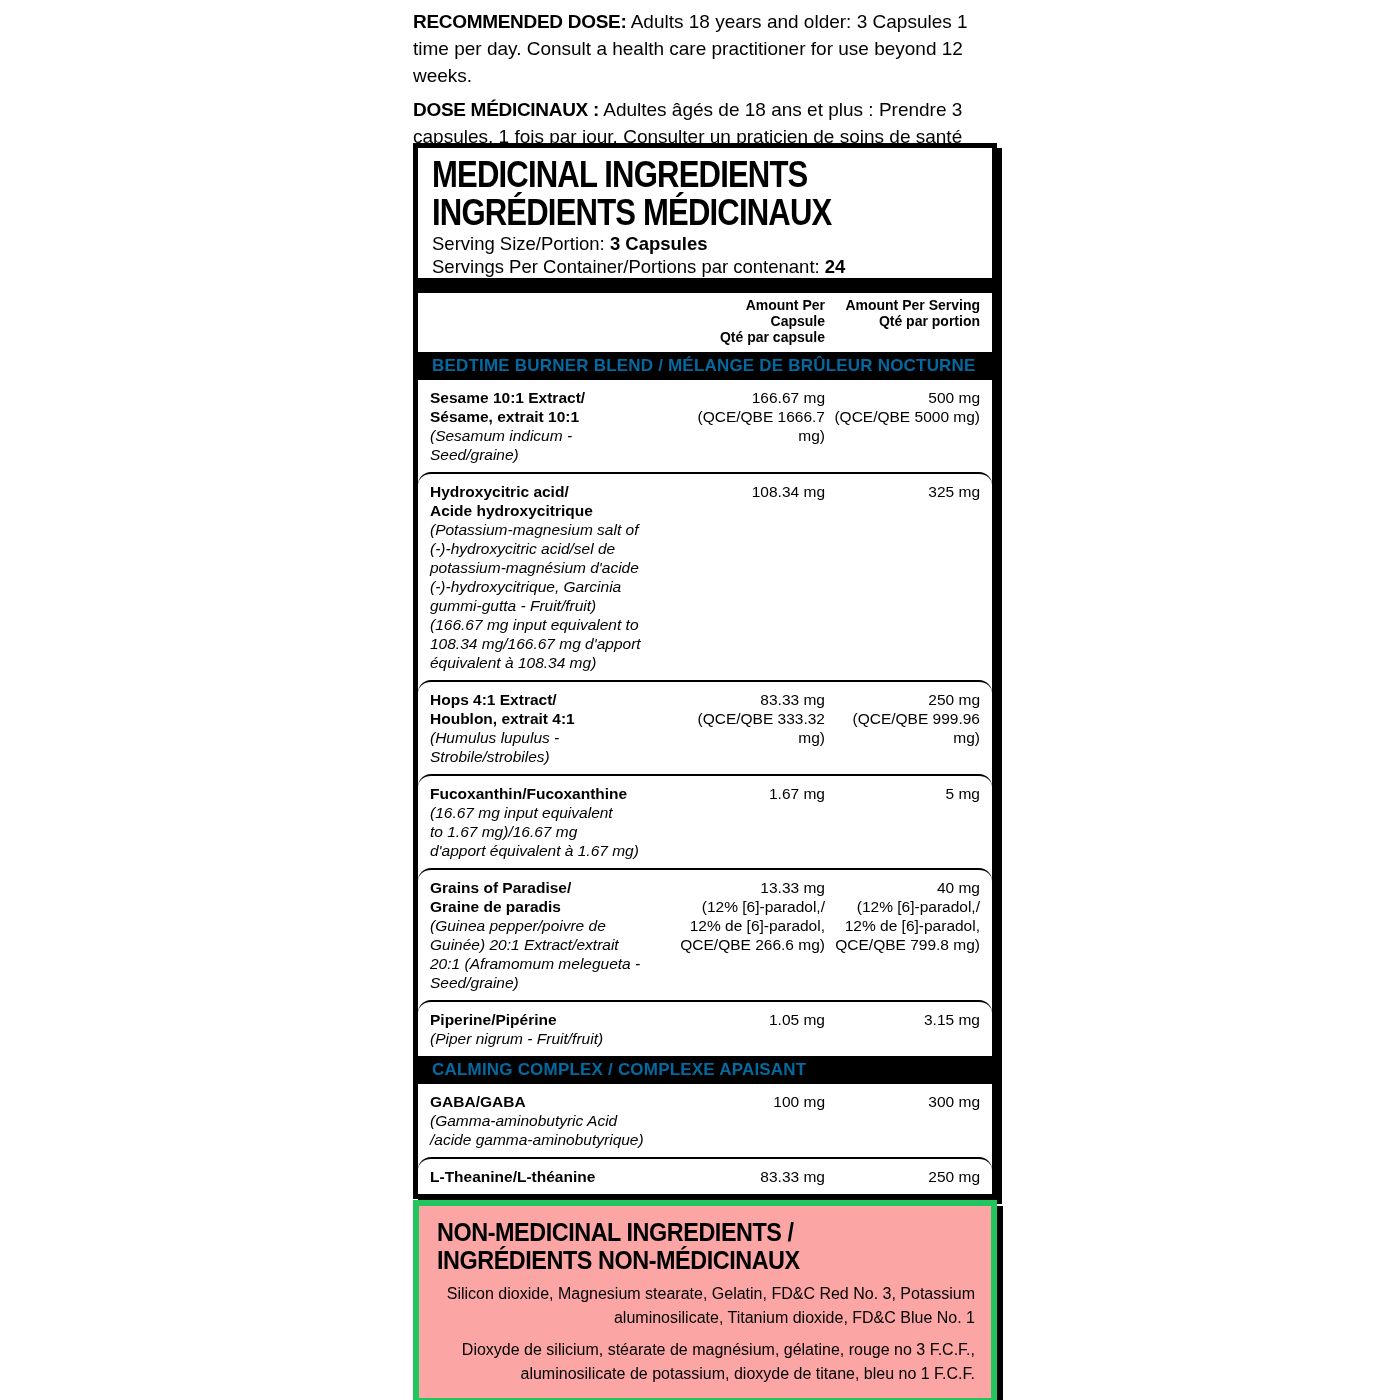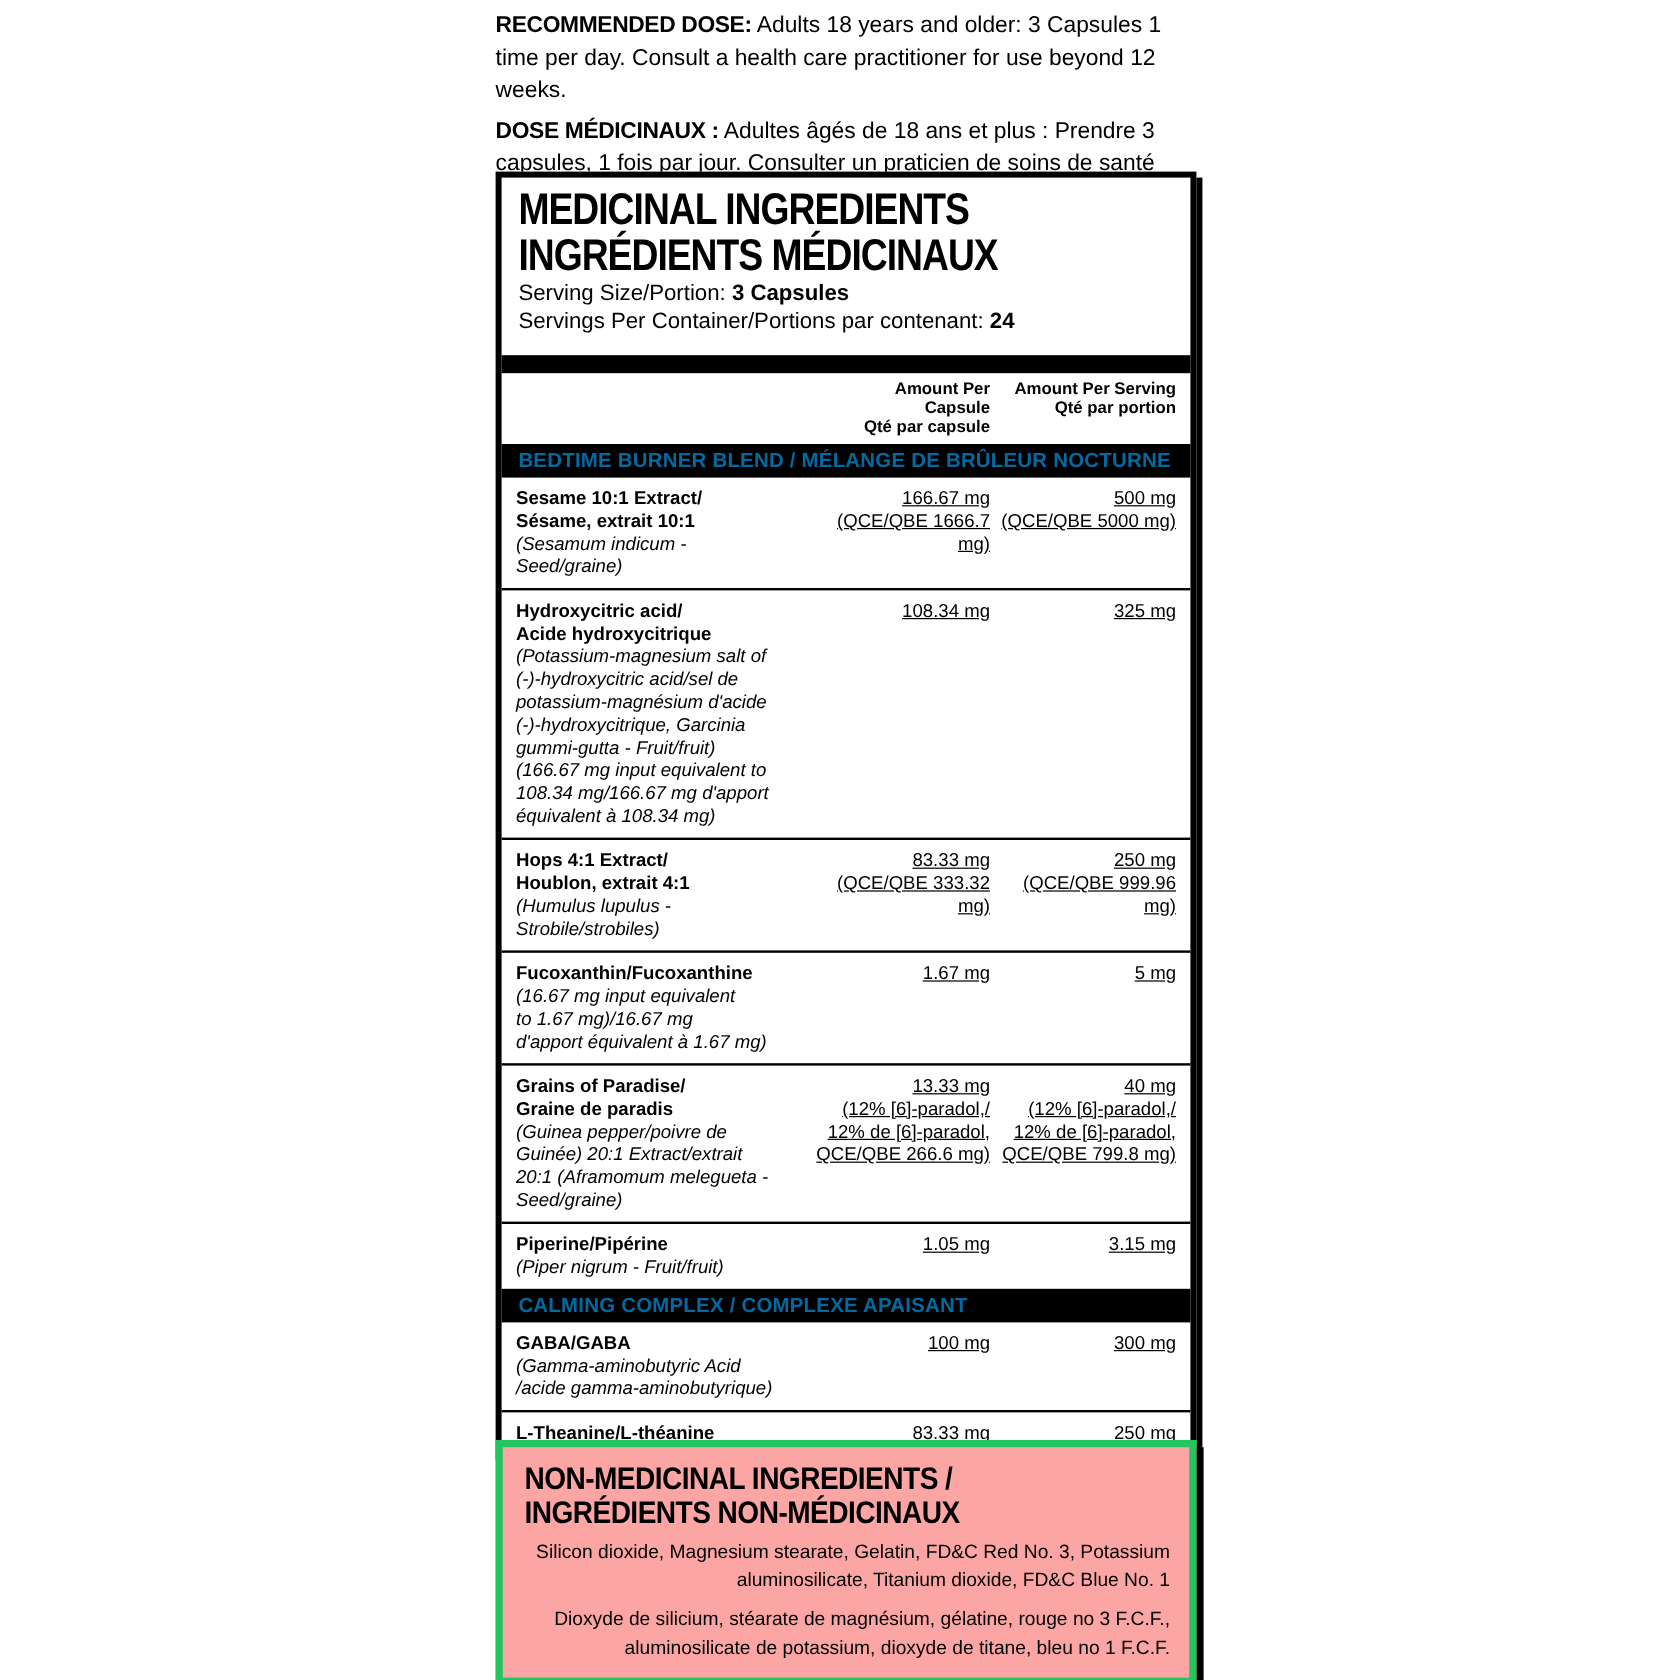--- a/index.html
+++ b/index.html
@@ -39,7 +39,7 @@
     box-shadow: 5px 5px 0 #000;
     background: #fff;
   }
-  .panel-header { padding: 8px 12px 18px 14px; }
+  .panel-header { padding: 8px 12px 0 14px; }
   .panel-title {
     display: inline-block;
     font-weight: bold;

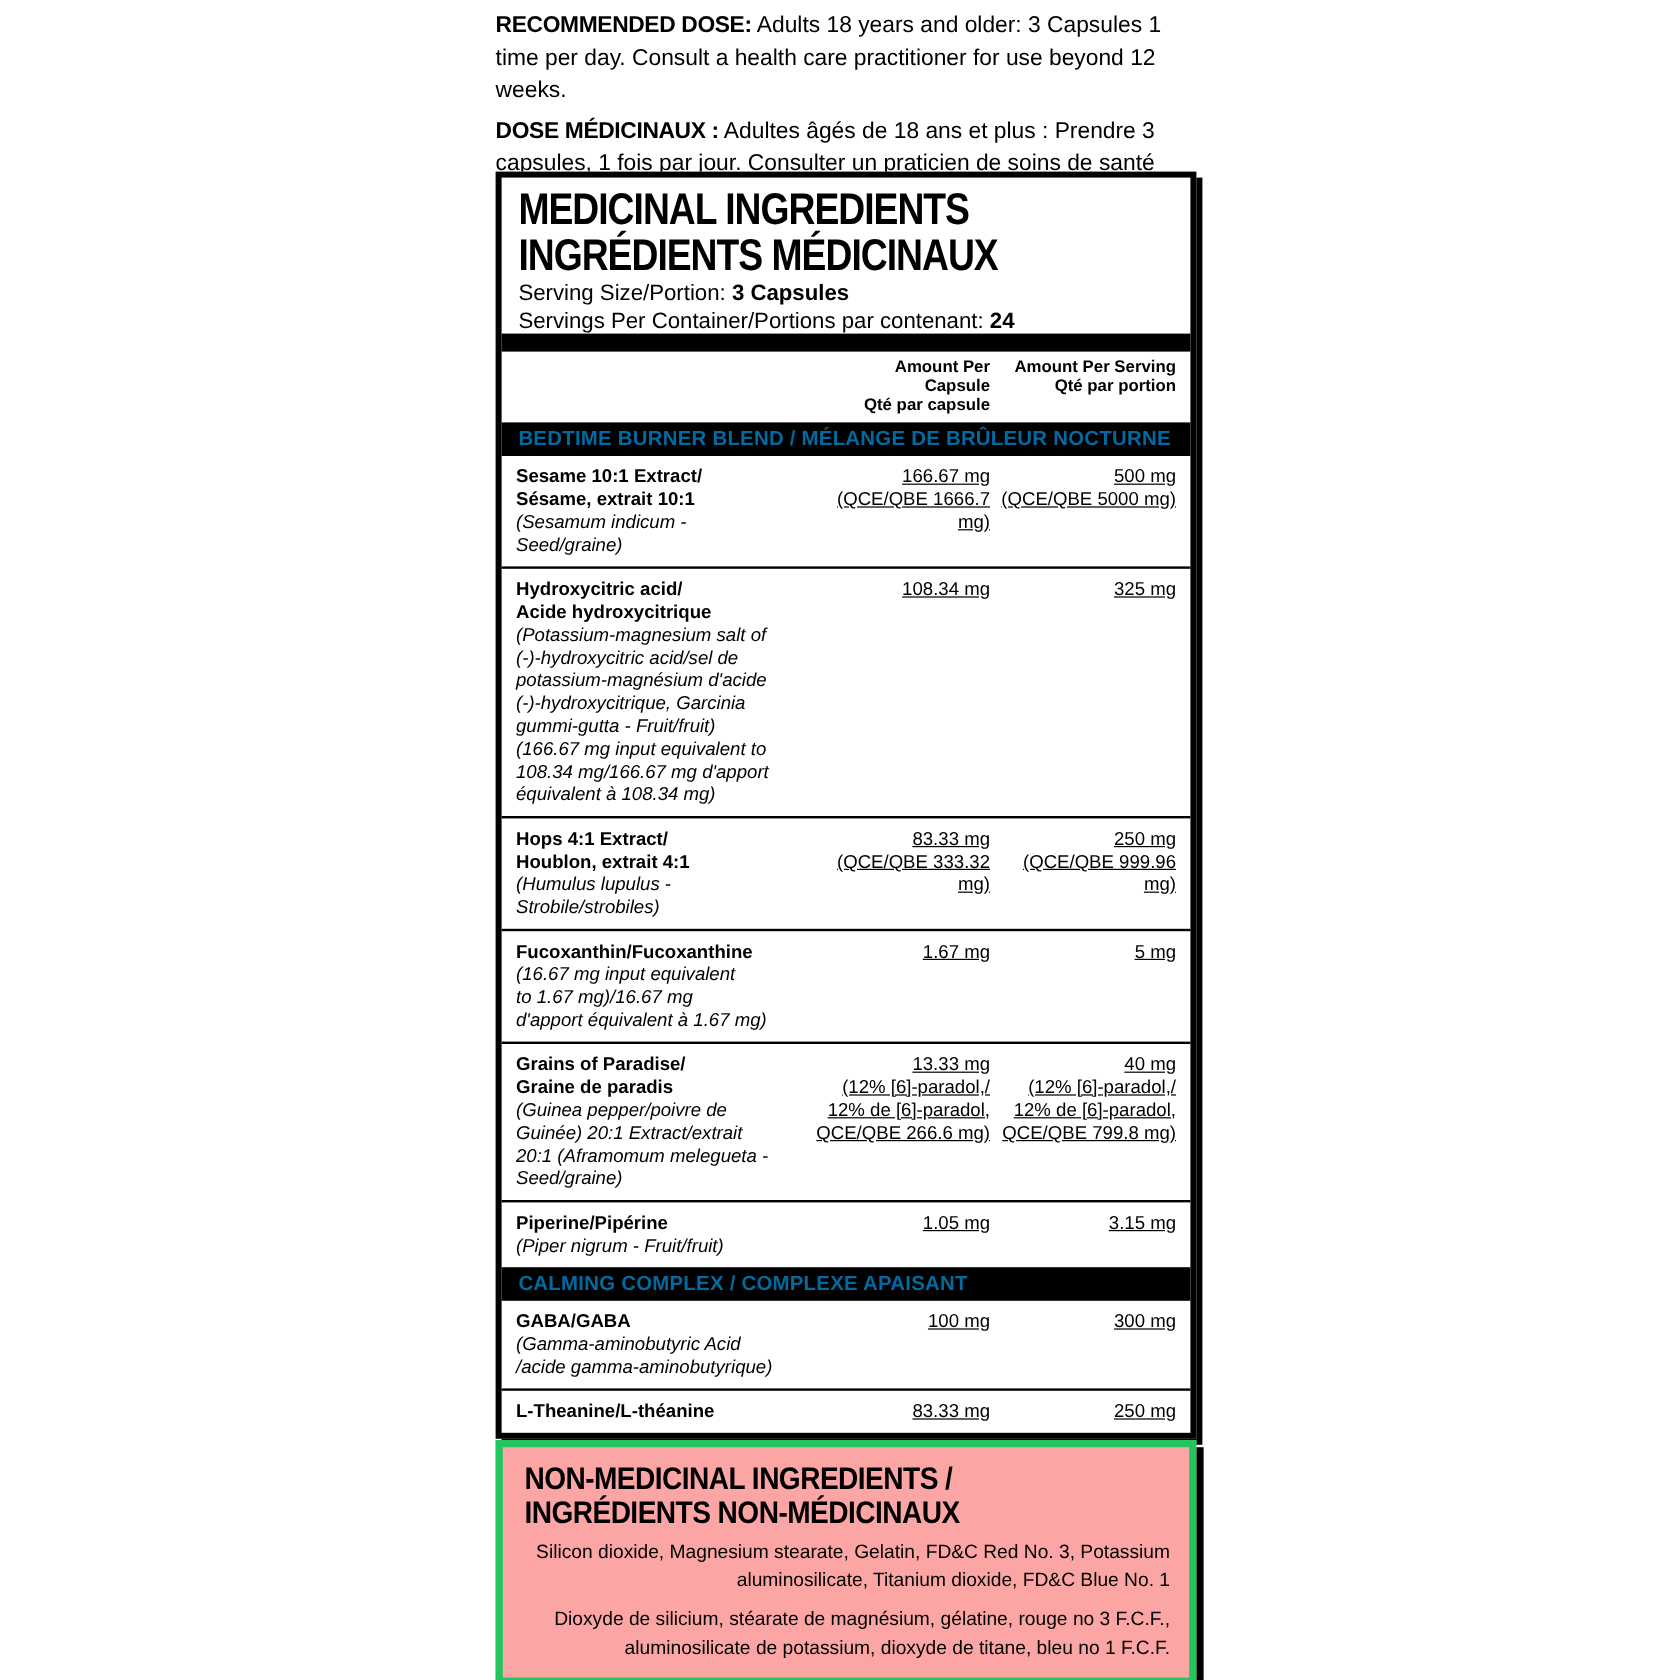--- a/index.html
+++ b/index.html
@@ -88,6 +88,7 @@
     line-height: 19px;
     padding-top: 8px;
     padding-bottom: 8px;
+    border-radius: 13px;
   }
   .row + .row { border-top: 2px solid #000; }
   .row .name-bold { font-weight: bold; white-space: pre-line; }

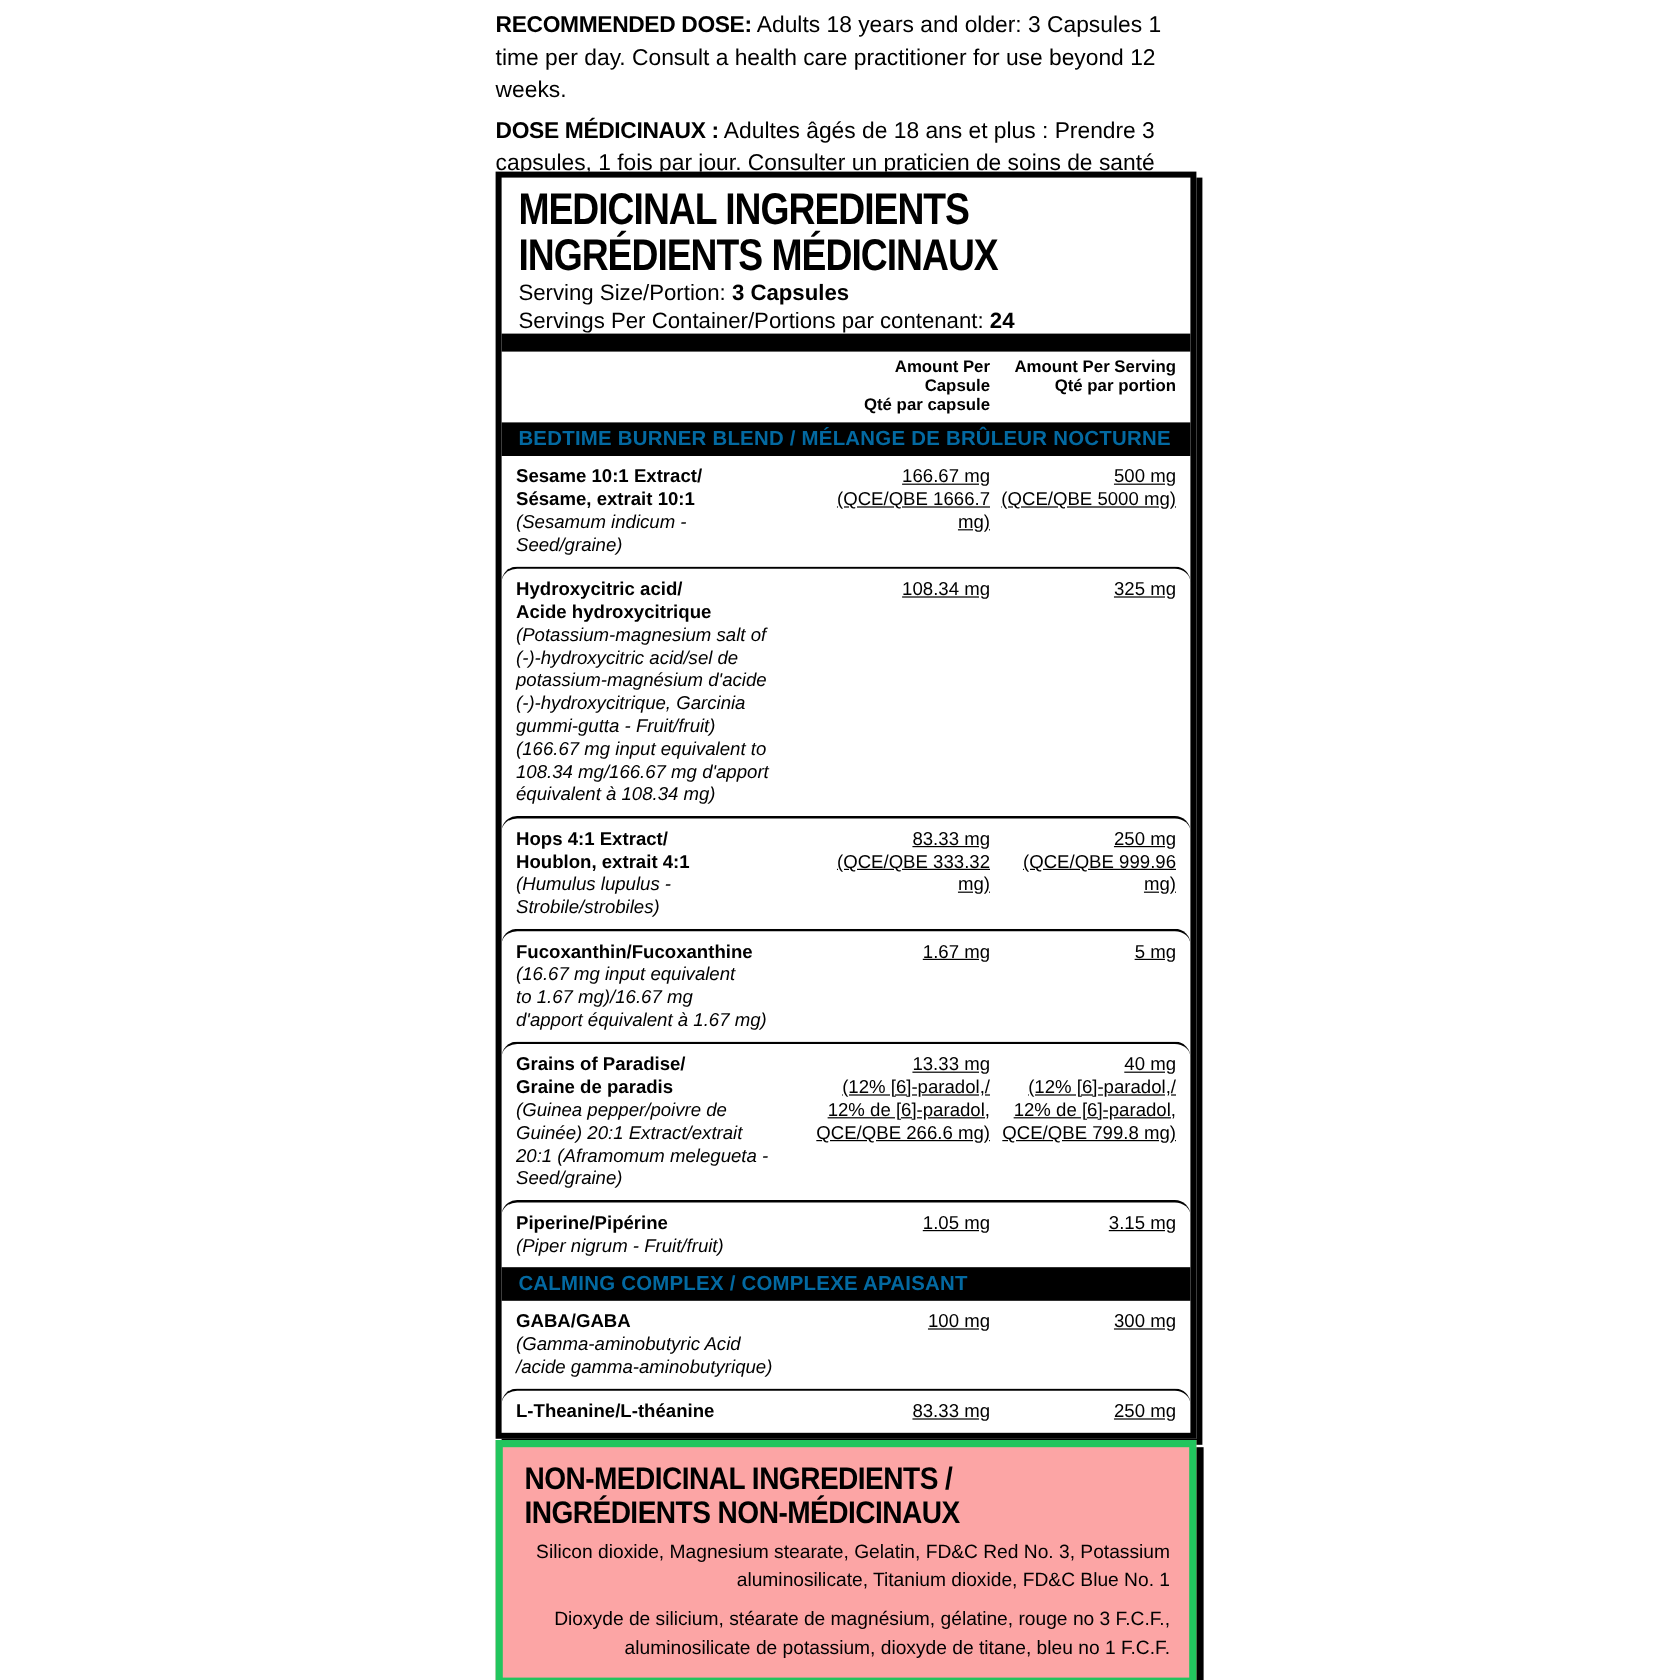--- a/index.html
+++ b/index.html
@@ -93,7 +93,7 @@
   .row + .row { border-top: 2px solid #000; }
   .row .name-bold { font-weight: bold; white-space: pre-line; }
   .row .name-note { white-space: pre-line; font-style: italic; }
-  .row .amt { text-align: right; white-space: pre-line; text-decoration: underline; }
+  .row .amt { text-align: right; white-space: pre-line; }
 
   
   .nonmed-box {

